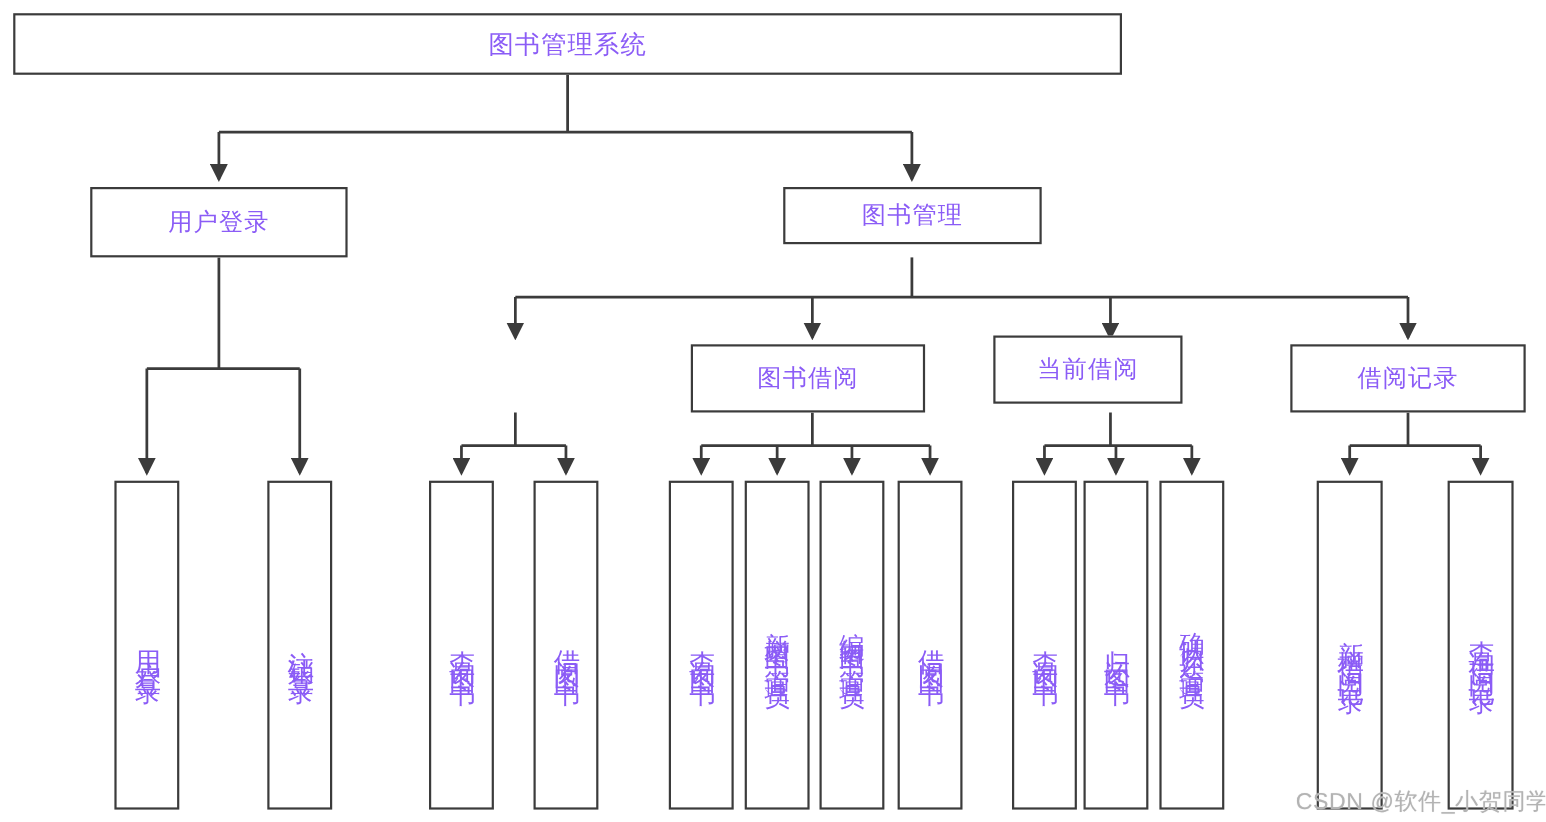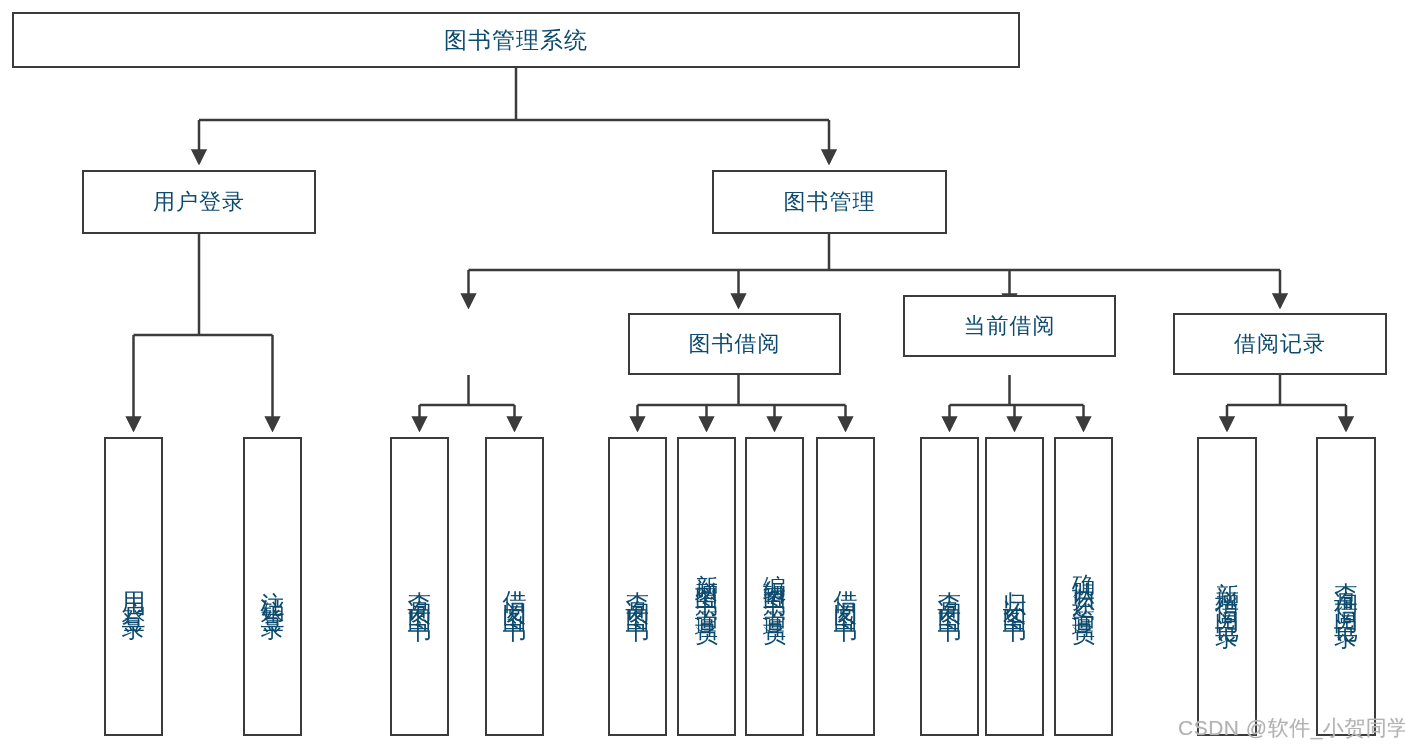--- a/index.html
+++ b/index.html
@@ -16,7 +16,7 @@
     box-sizing:border-box;
     border:2.5px solid #3b3b3b;
     background:#ffffff;
-    color:#0c4a6e;
+    color:#8b5cf6;
     display:flex;align-items:center;justify-content:center;
     z-index:1;
     text-align:left;

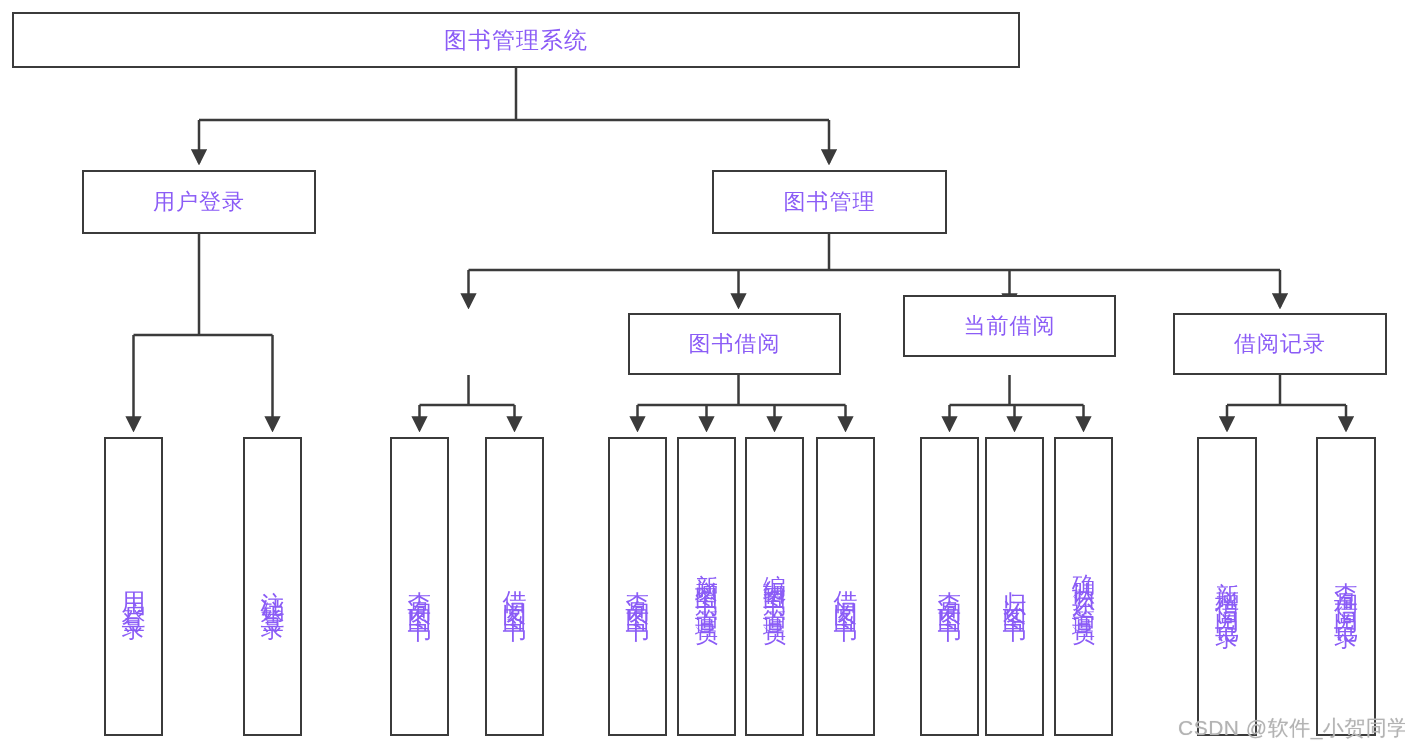--- a/index.html
+++ b/index.html
@@ -103,7 +103,7 @@
   <div class="box hbox root" style="left:12px;top:12px;width:1008px;height:56px">图书管理系统</div>
 
   <div class="box hbox" style="left:82px;top:170px;width:234px;height:64px">用户登录</div>
-  <div class="box hbox" style="left:712px;top:170px;width:235px;height:64px">图书管理</div>
+  <div class="box hbox" style="left:712px;top:170px;width:235px;height:52px">图书管理</div>
 
   <div class="box hbox" style="left:628px;top:313px;width:213px;height:62px">图书借阅</div>
   <div class="box hbox" style="left:903px;top:295px;width:213px;height:62px">当前借阅</div>

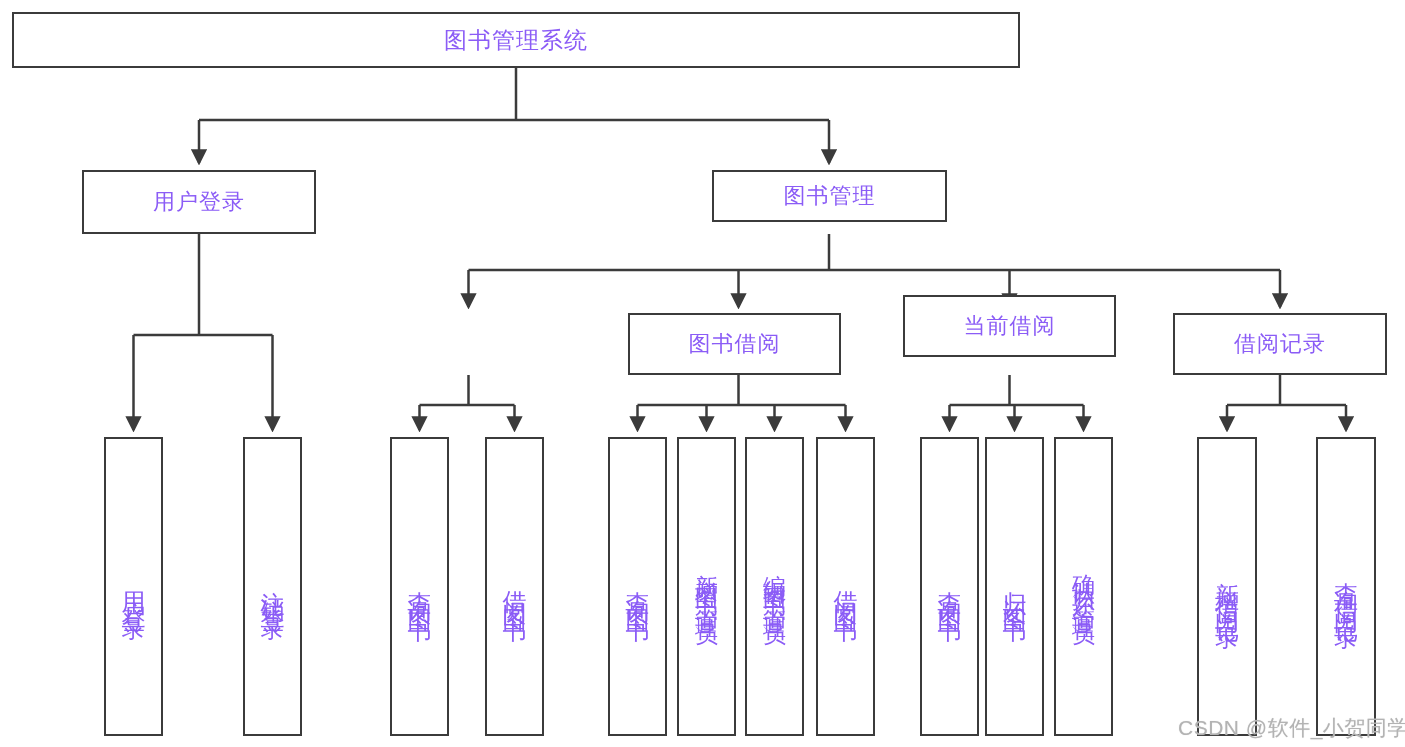--- a/index.html
+++ b/index.html
@@ -106,7 +106,7 @@
   <div class="box hbox" style="left:712px;top:170px;width:235px;height:52px">图书管理</div>
 
   <div class="box hbox" style="left:628px;top:313px;width:213px;height:62px">图书借阅</div>
-  <div class="box hbox" style="left:903px;top:295px;width:213px;height:62px">当前借阅</div>
+  <div class="box hbox" style="left:903px;top:305px;width:172px;height:62px">当前借阅</div>
   <div class="box hbox" style="left:1173px;top:313px;width:214px;height:62px">借阅记录</div>
 
   <div class="box leaf" style="left:104px;top:437px;width:59px;height:299px">用户登录</div>

